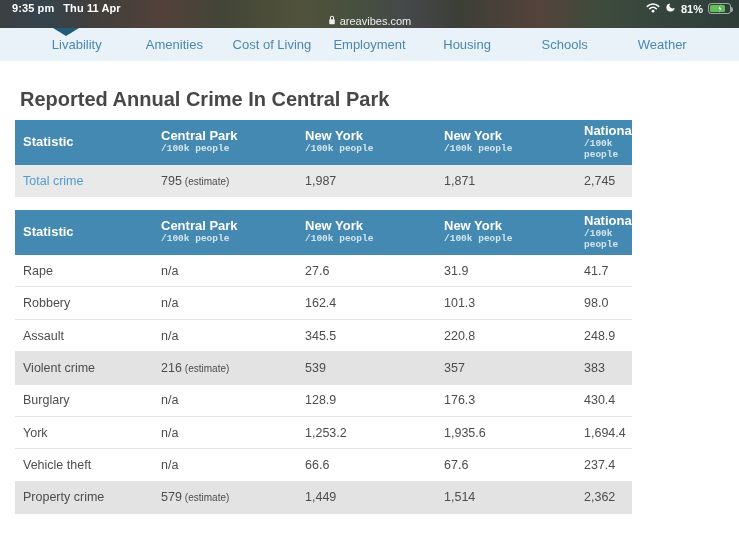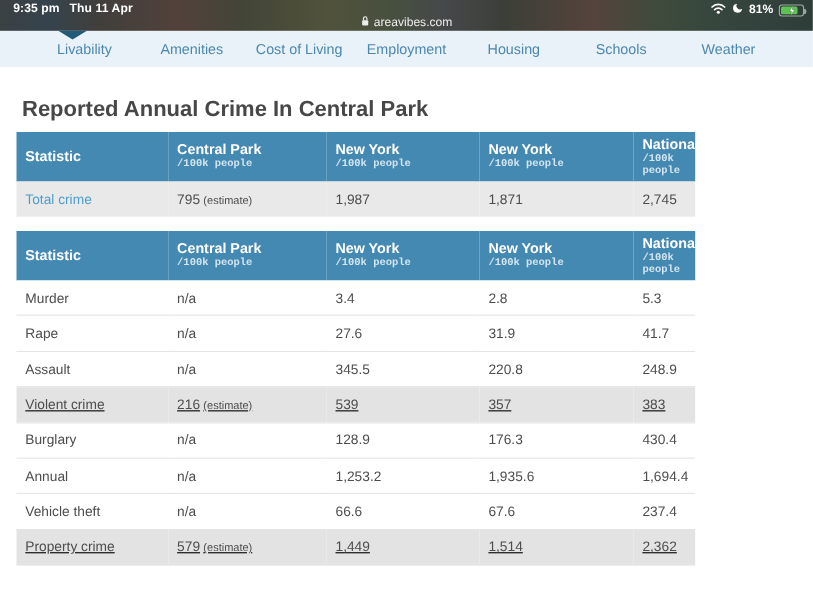--- a/index.html
+++ b/index.html
@@ -168,13 +168,6 @@
     </thead>
   <tbody id="detail-body">
       <tr>
-        <td>Murder</td>
-        <td>n/a</td>
-        <td>3.4</td>
-        <td>2.8</td>
-        <td>5.3</td>
-      </tr>
-      <tr>
         <td>Rape</td>
         <td>n/a</td>
         <td>27.6</td>

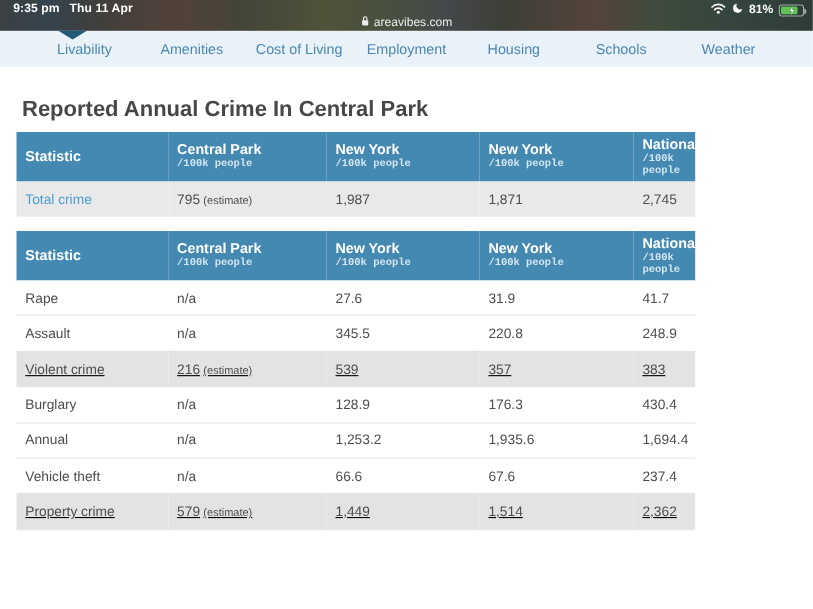--- a/index.html
+++ b/index.html
@@ -175,6 +175,13 @@
         <td>41.7</td>
       </tr>
       <tr>
+        <td>Robbery</td>
+        <td>n/a</td>
+        <td>162.4</td>
+        <td>101.3</td>
+        <td>98.0</td>
+      </tr>
+      <tr>
         <td>Assault</td>
         <td>n/a</td>
         <td>345.5</td>

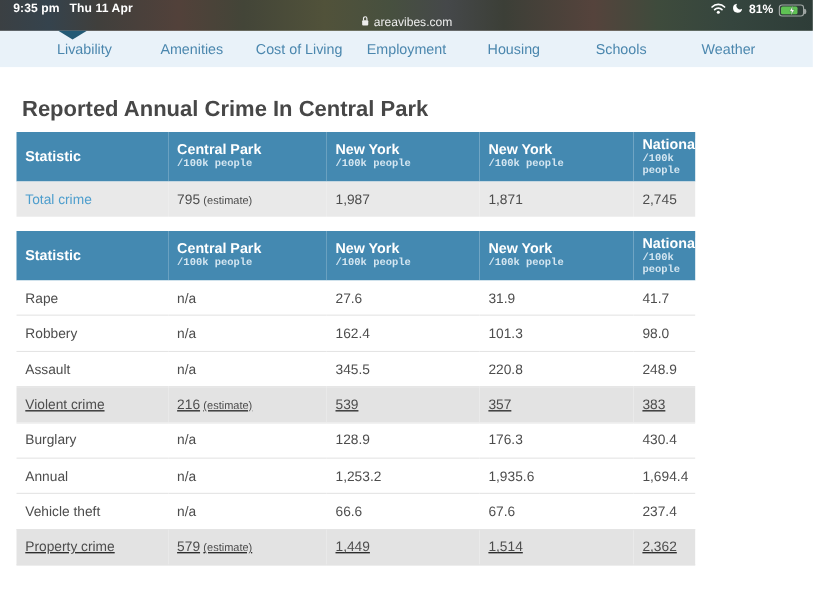--- a/index.html
+++ b/index.html
@@ -60,7 +60,7 @@
 
   tbody td{ padding:0 8px; height:32.4px; color:#4d4d4d; vertical-align:middle; }
   tbody tr{ background:#fff; border-bottom:1px solid #e4e4e4; }
-  tbody tr.hl{ background:#e3e3e3; border-bottom-color:#e3e3e3;text-decoration:underline; }
+  tbody tr.hl{ background:#e3e3e3; border-bottom-color:#e3e3e3; }
   table.summary tbody tr{ background:#e9e9e9; border-bottom:none; }
   table.summary tbody td{ height:32px; }
   .link{ color:#4e9ecd; text-decoration:none; cursor:pointer; }

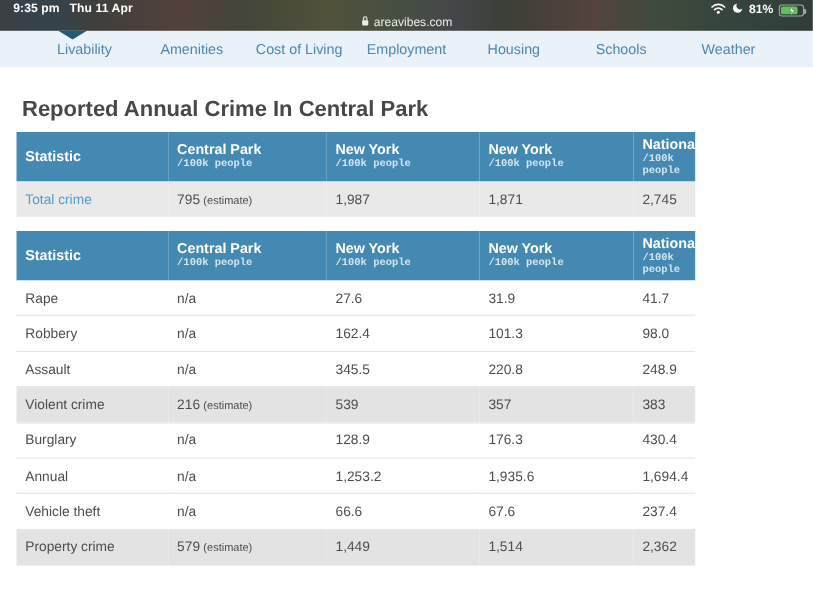--- a/index.html
+++ b/index.html
@@ -203,7 +203,7 @@
         <td>430.4</td>
       </tr>
       <tr>
-        <td>Annual</td>
+        <td>York</td>
         <td>n/a</td>
         <td>1,253.2</td>
         <td>1,935.6</td>

